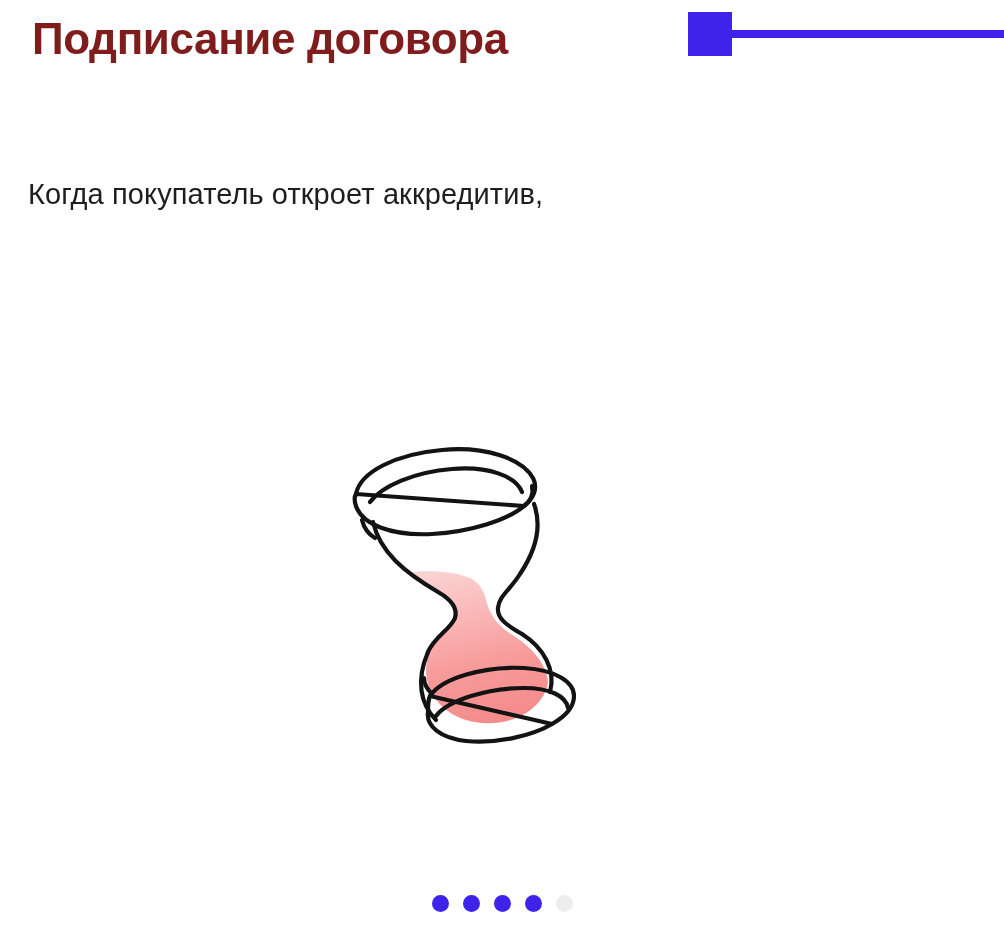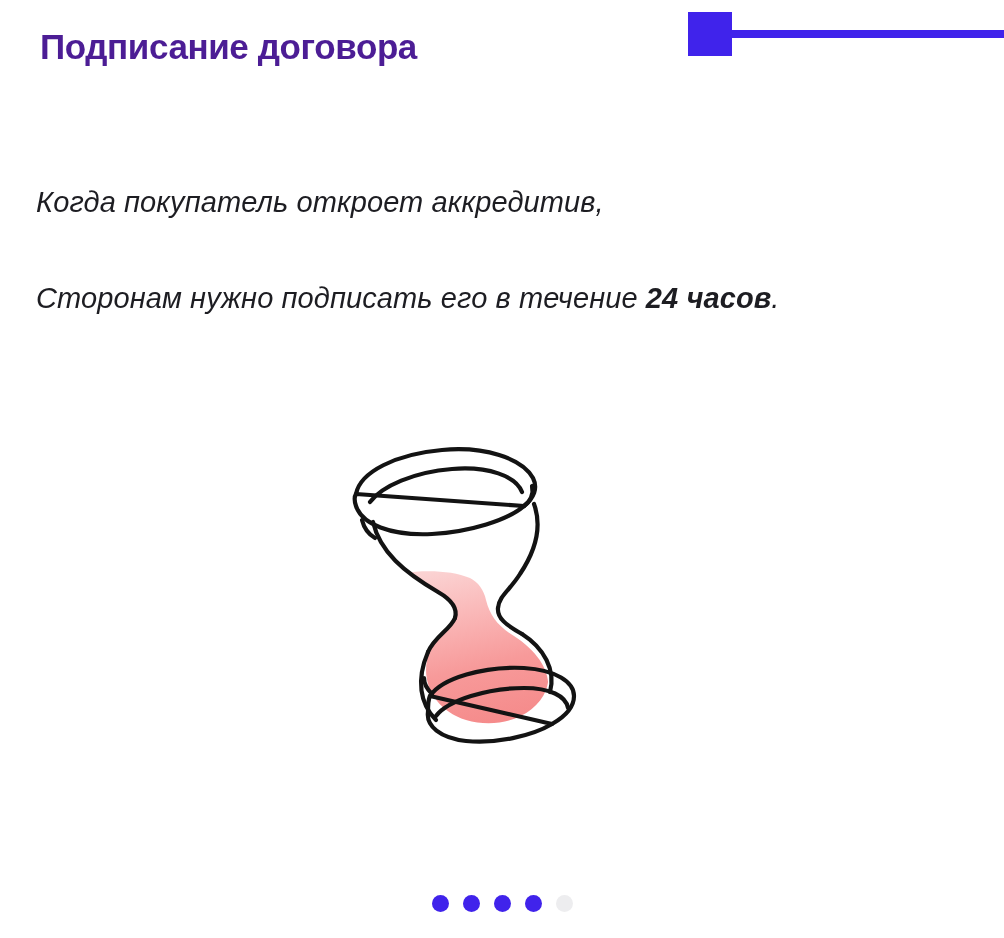--- a/index.html
+++ b/index.html
@@ -37,12 +37,12 @@
     position: absolute;
     left: 24px;
     top: 3px;
-    margin: 16px;
-    font-size: 35px;
+    margin: 8px;
+    font-size: 44px;
     font-weight: 700;
     letter-spacing: -0.4px;
     line-height: 56px;
-    color: #4c1d95;
+    color: #7f1d1d;
     white-space: nowrap;
   }
   .accent-group {

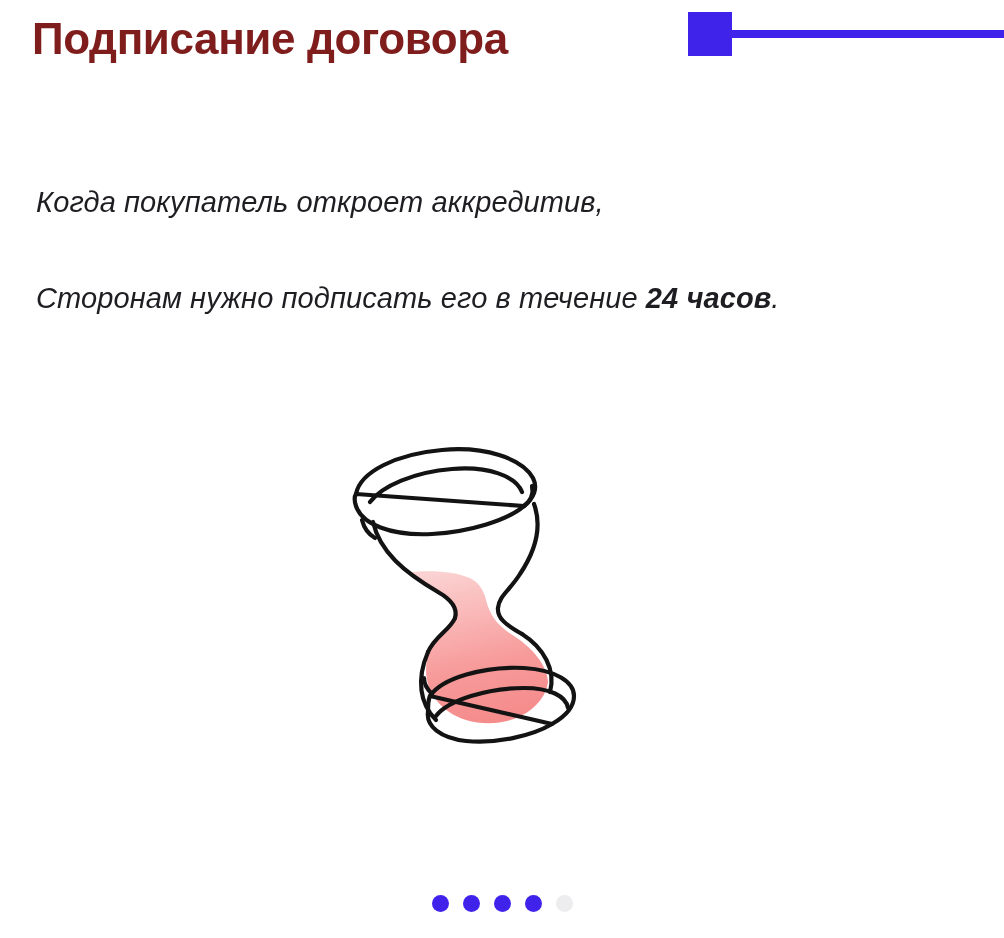--- a/index.html
+++ b/index.html
@@ -77,13 +77,12 @@
     width: 940px;
   }
   .copy p {
-    margin: 12px;
+    margin: 4px;
     font-size: 29px;
     font-weight: 400;
     line-height: 44px;
     color: #1d1d22;
     letter-spacing: 0.1px;
-    font-style: italic;
   }
   .copy .para-gap {
     margin-top: 52px;

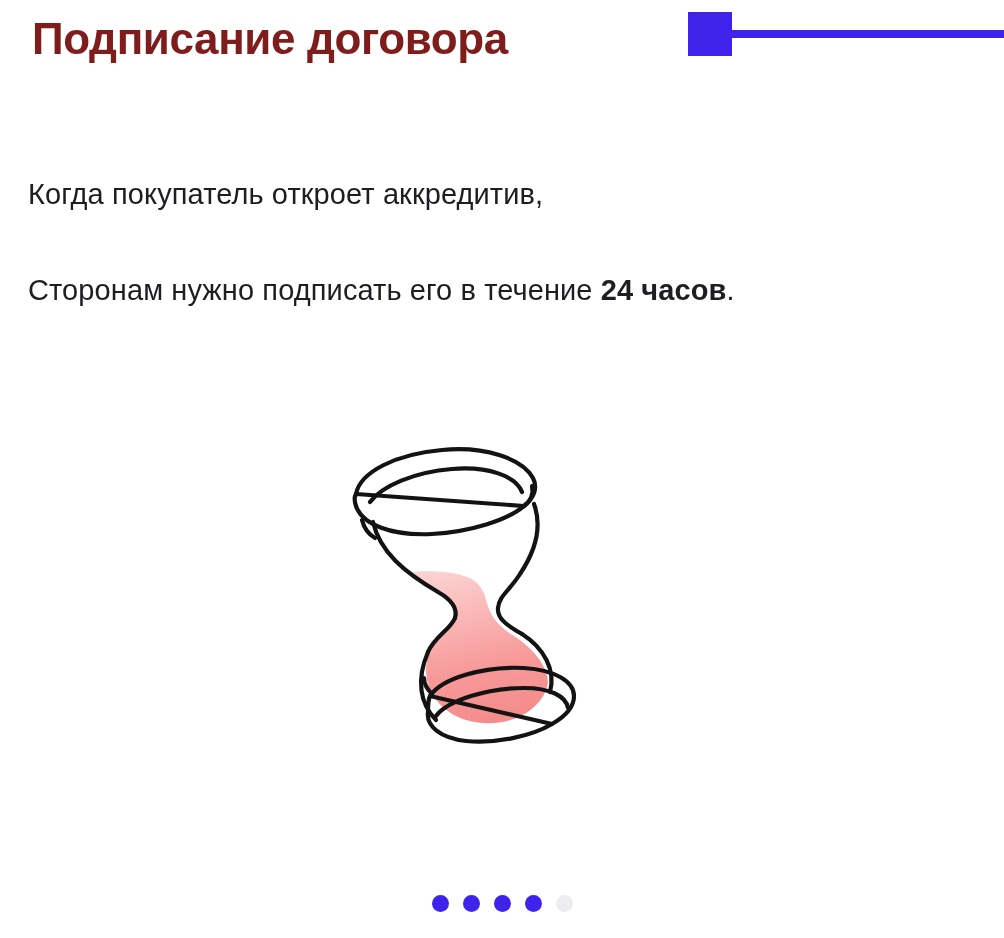--- a/index.html
+++ b/index.html
@@ -143,9 +143,6 @@
   <div class="copy">
     <p>
       <span>Когда покупатель откроет аккредитив,</span><br>
-    </p>
-    <p class="para-gap">
-      <span>Сторонам нужно подписать его в течение </span><b>24 часов</b><span>.</span>
     </p>
   </div>
 

